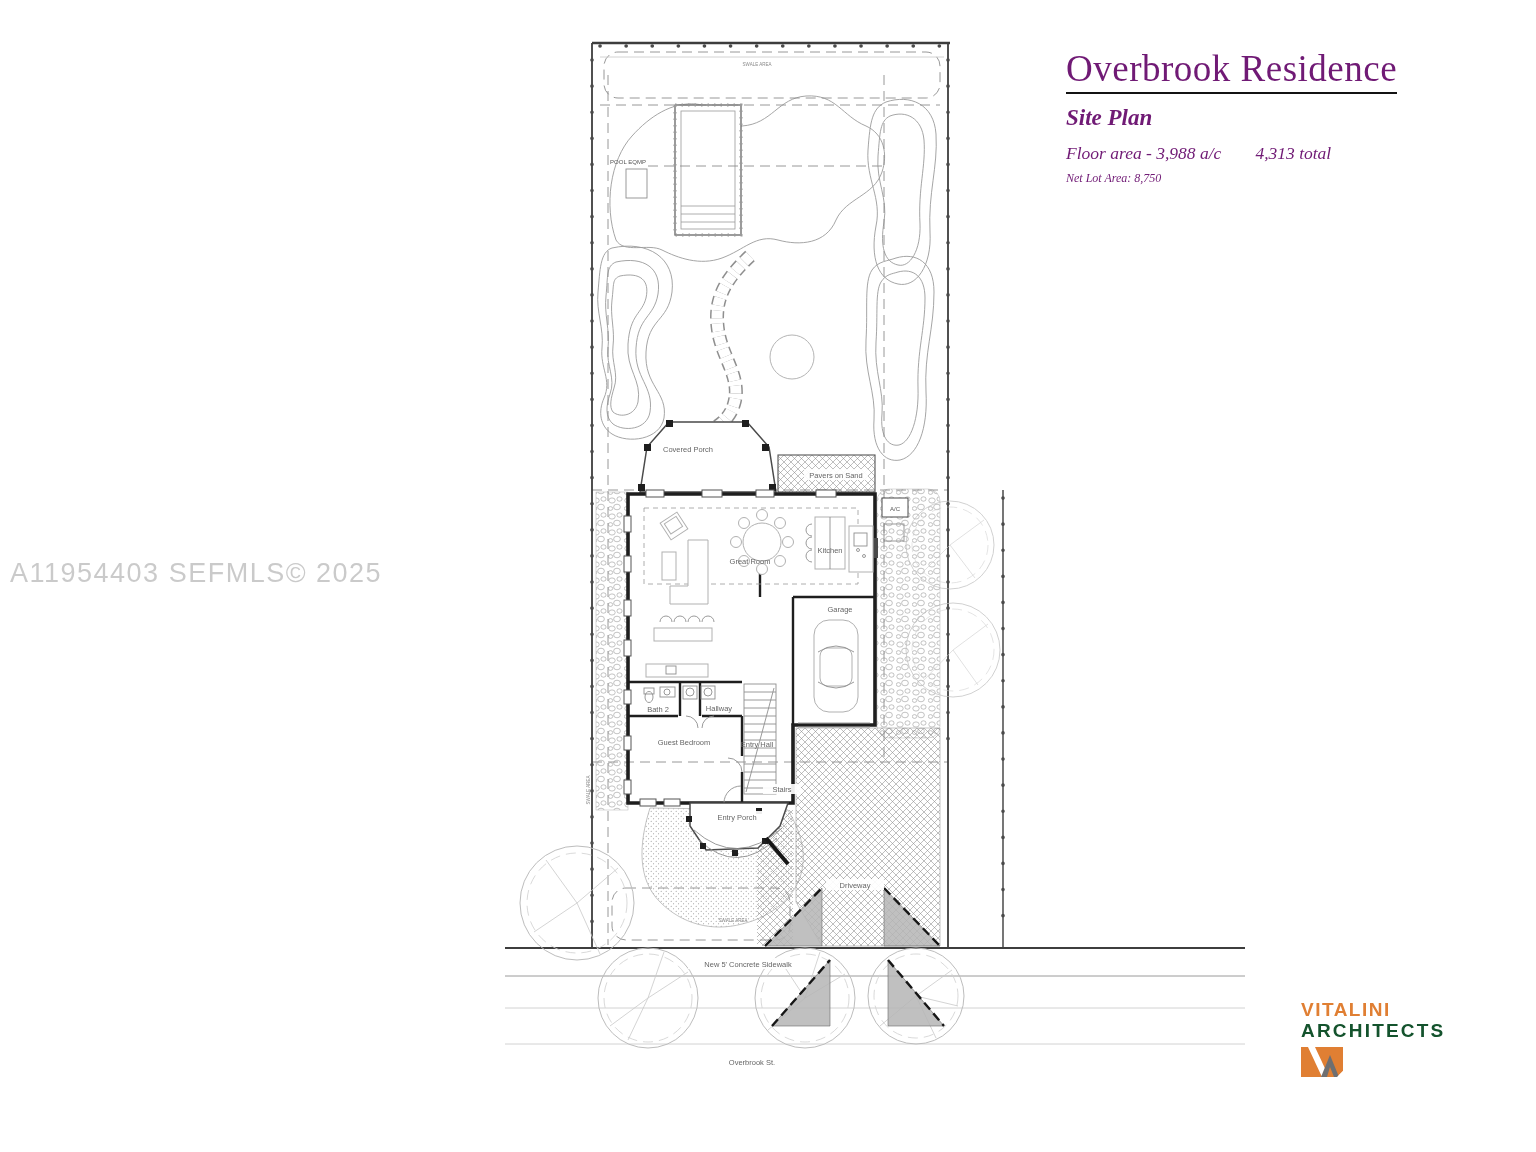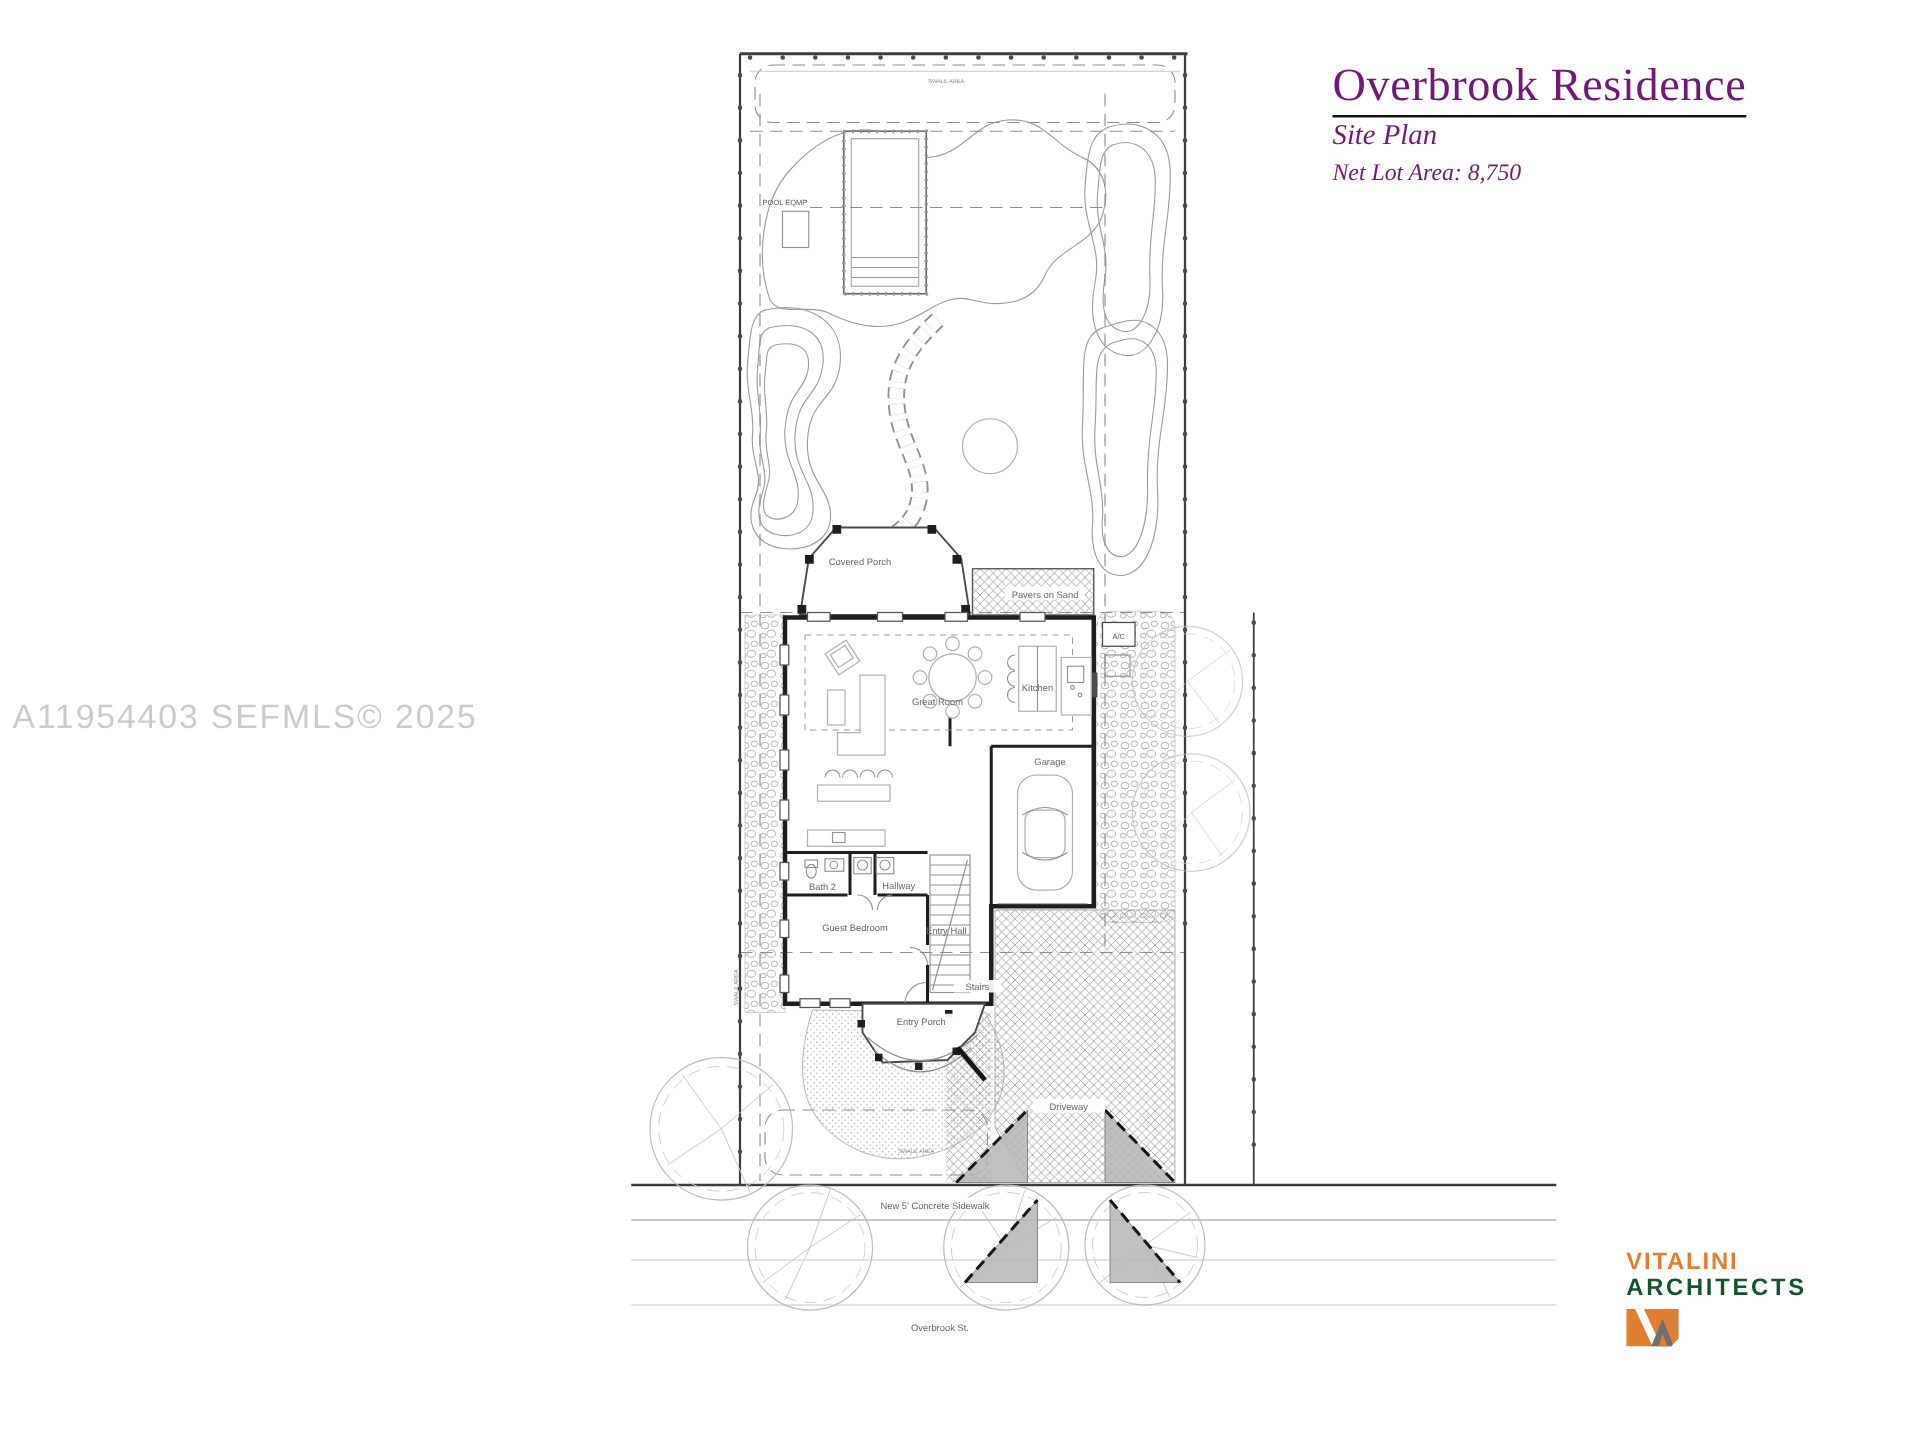--- a/index.html
+++ b/index.html
@@ -14,7 +14,7 @@
   
   .titleblock{position:absolute;left:1066px;top:50px;width:400px;color:#701a75;font-family:"Liberation Serif","DejaVu Serif",serif;}
   .tb-title{font-size:37px;letter-spacing:.5px;border-bottom:2.5px solid #131313;padding-bottom:3px;display:inline-block;line-height:1.05;}
-  .tb-sub{font-size:23px;font-style:italic;font-weight:normal;margin-top:1px;}
+  .tb-sub{font-size:23px;font-style:italic;font-weight:bold;margin-top:11px;}
   .tb-line{font-size:17.5px;font-style:italic;margin-top:12px;}
   .tb-line .right{margin-left:34px;}
   .tb-line2{font-size:19px;font-style:italic;margin-top:7px;}

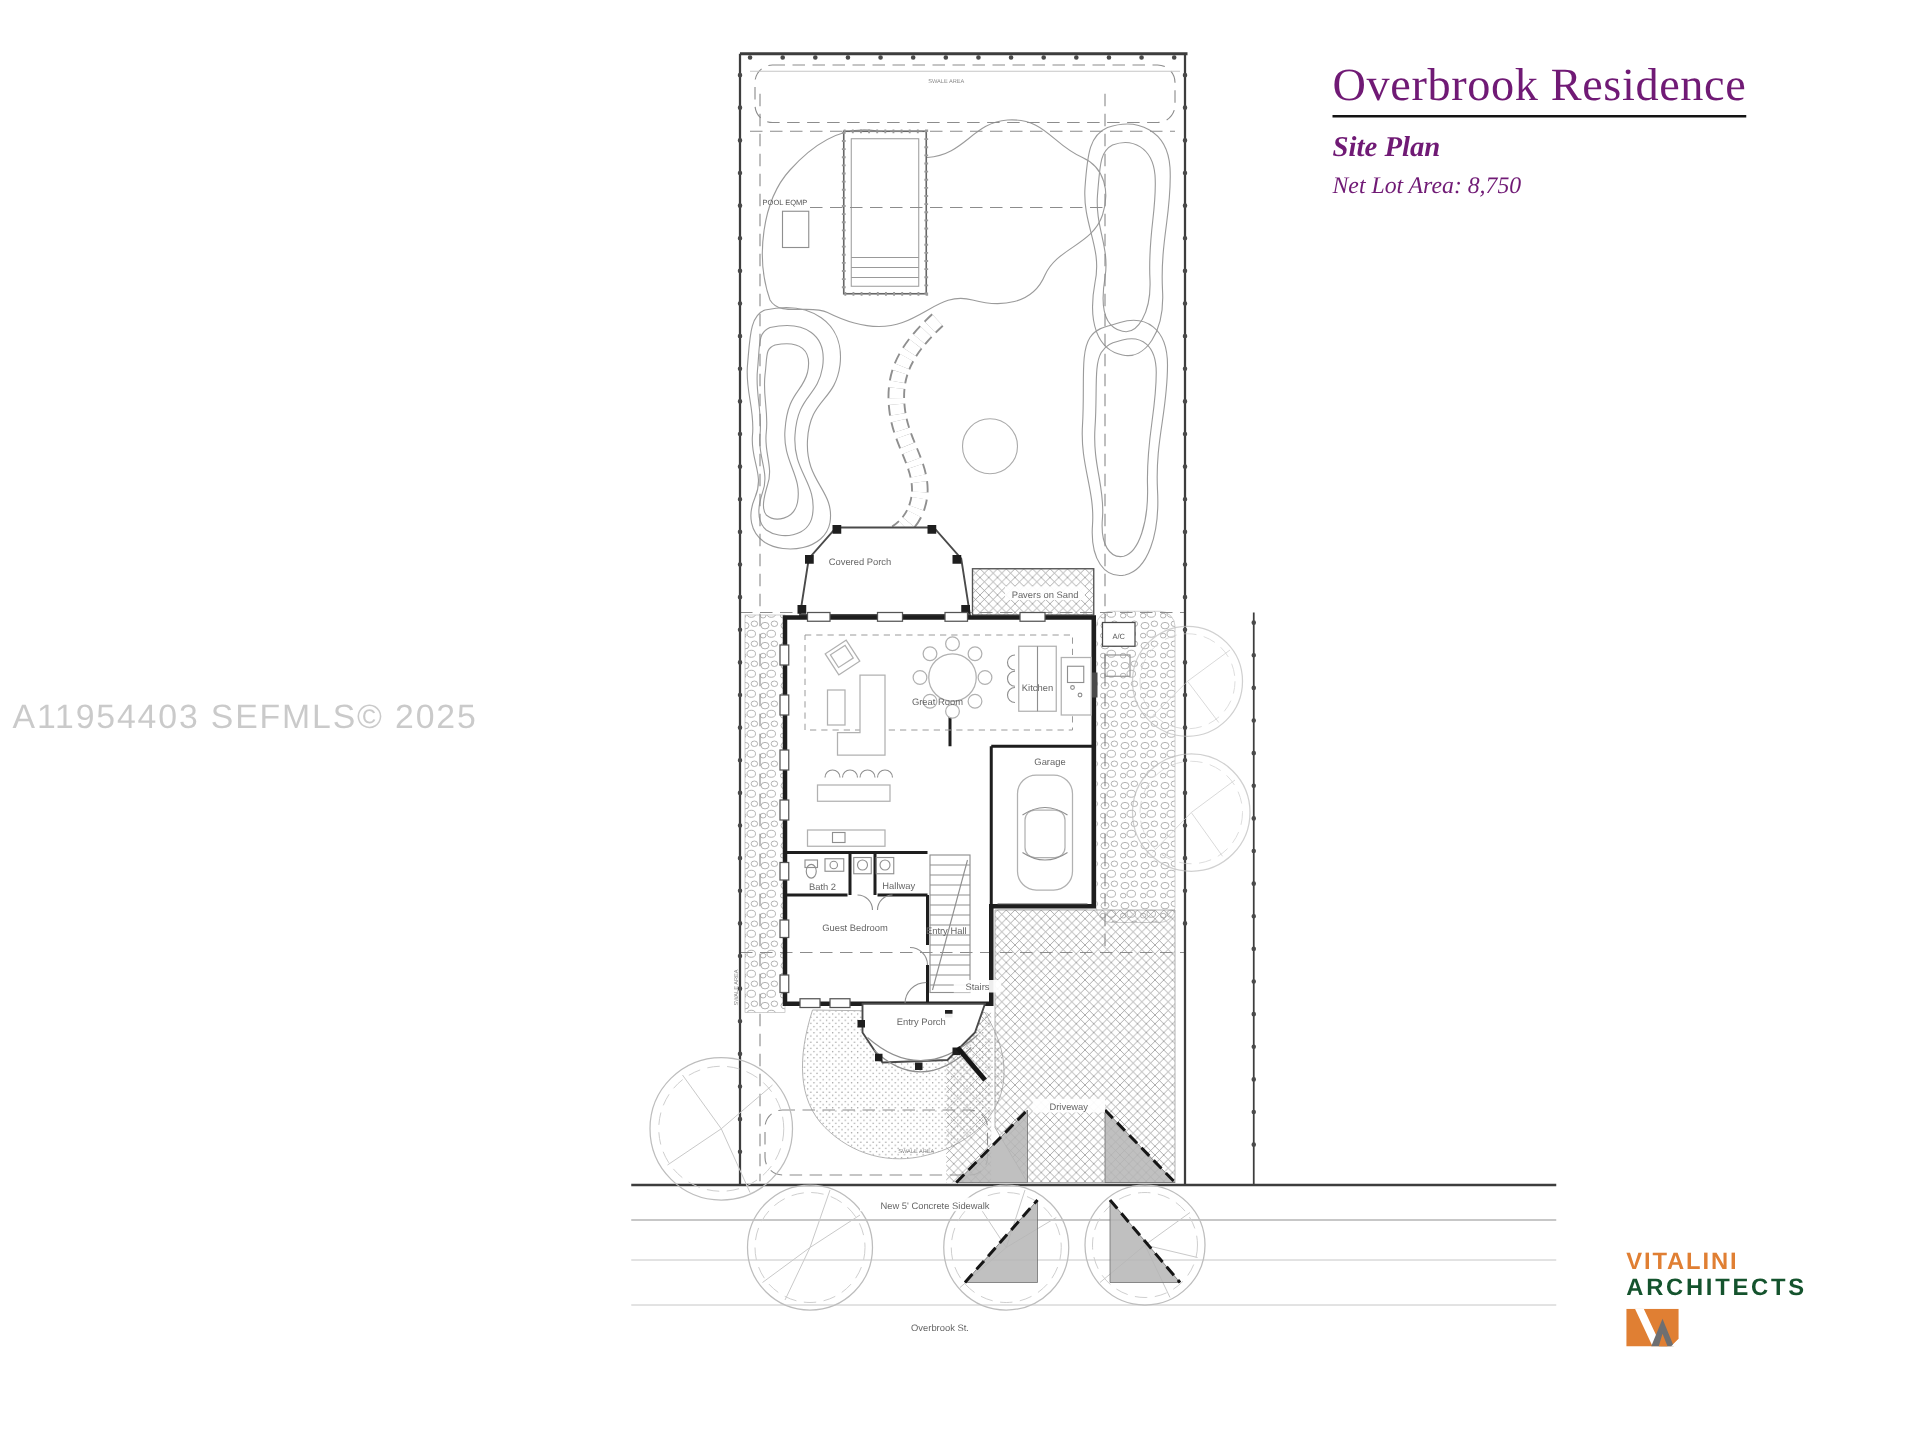--- a/index.html
+++ b/index.html
@@ -331,6 +331,9 @@
 <div class="titleblock">
   <div class="tb-title">Overbrook Residence</div>
   <div class="tb-sub">Site Plan</div>
+  <div class="tb-line">
+    <span>Floor area - 3,988 a/c</span><span class="right">4,313 total</span>
+  </div>
   <div class="tb-line2">Net Lot Area: 8,750</div>
 </div>
 

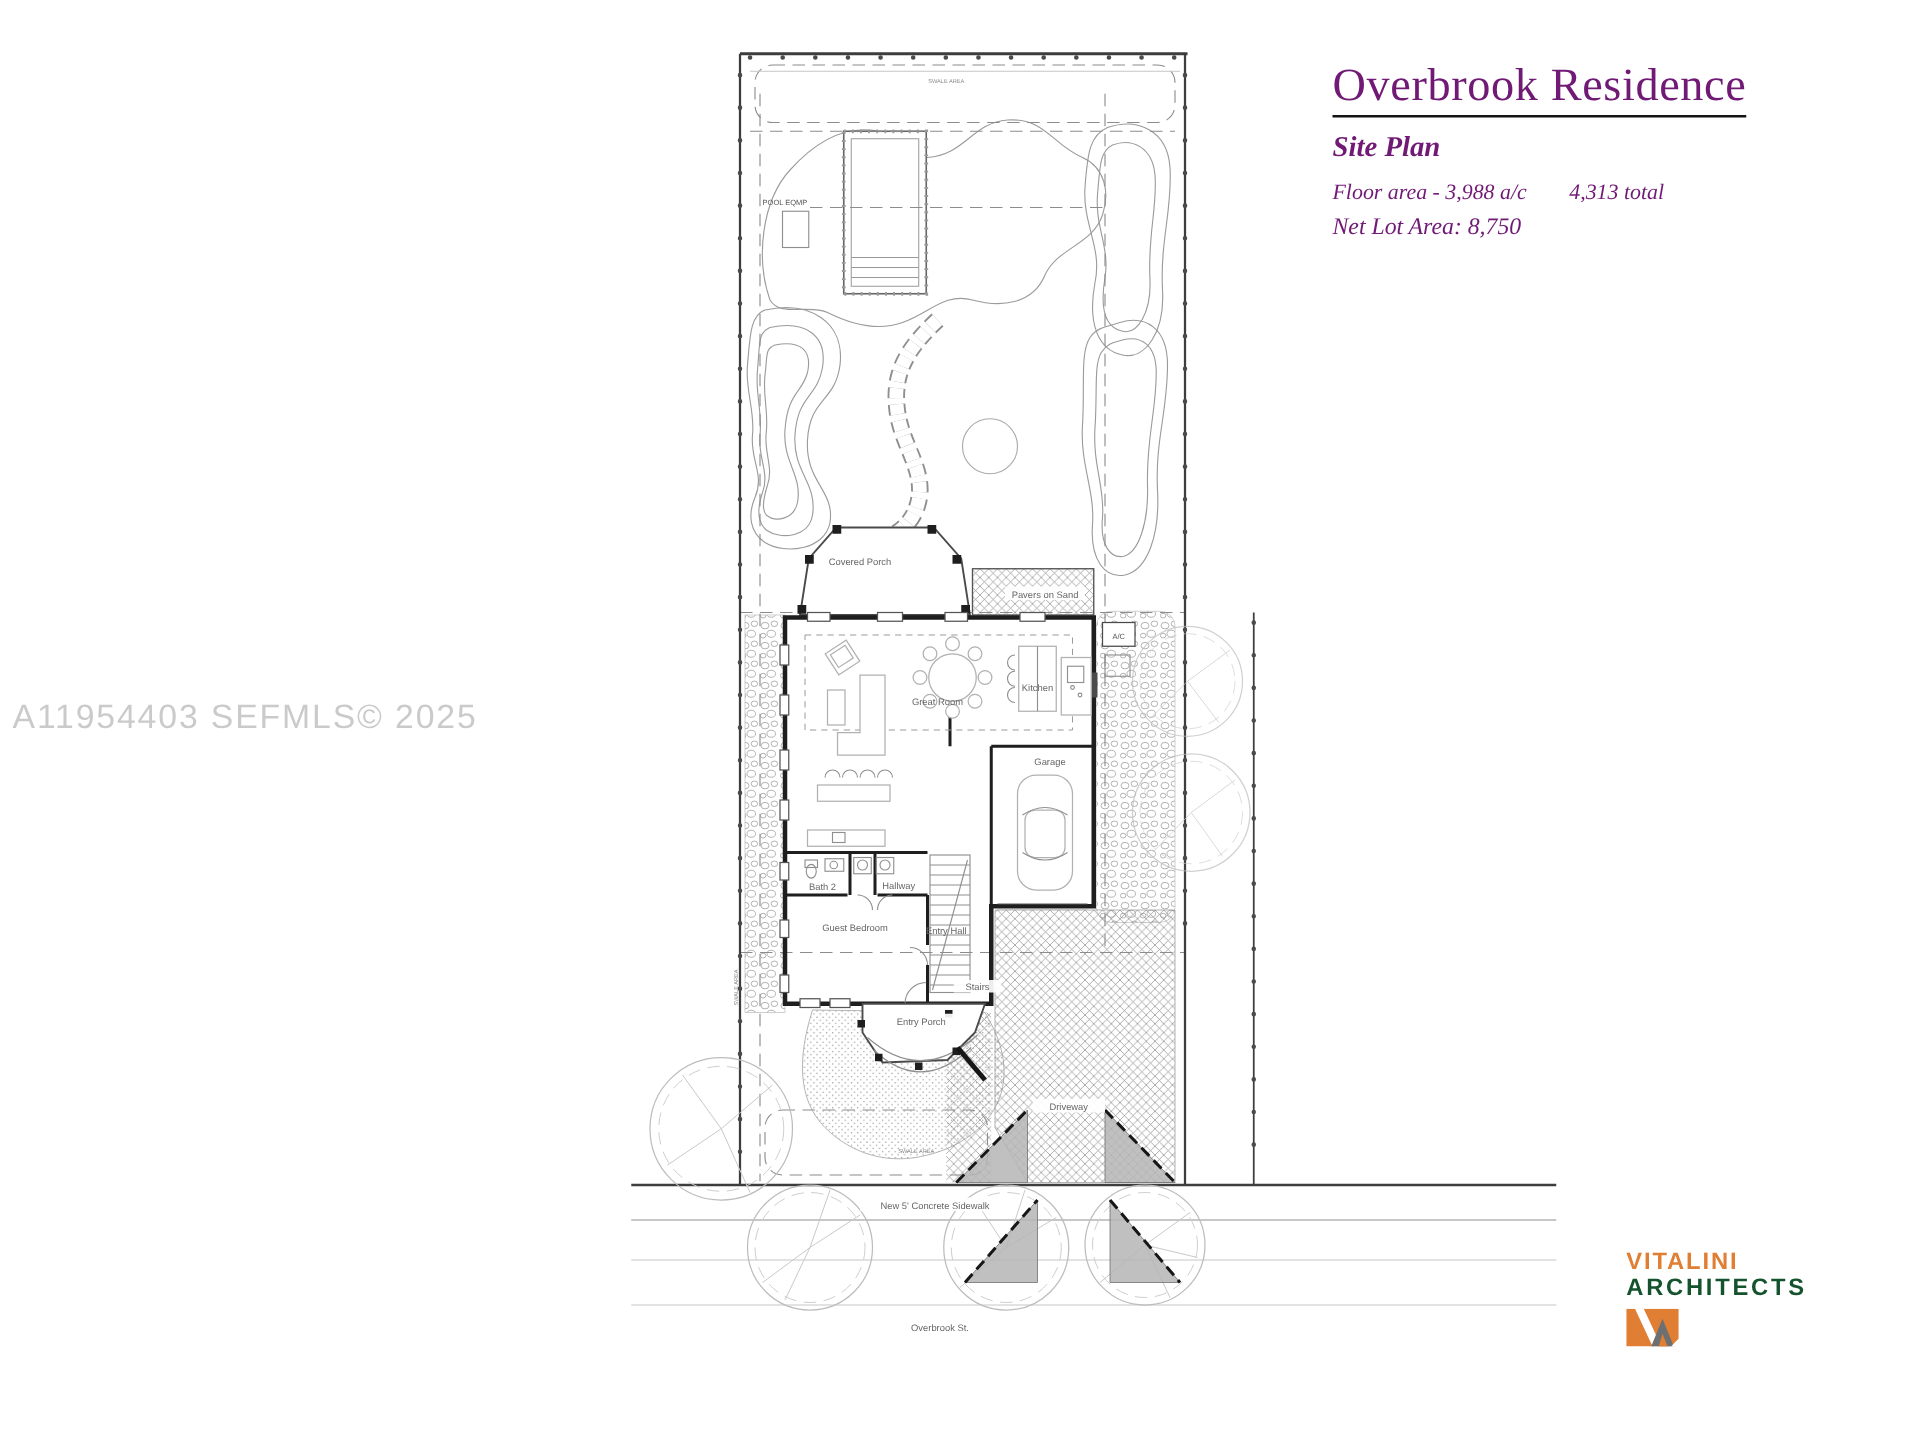--- a/index.html
+++ b/index.html
@@ -17,7 +17,7 @@
   .tb-sub{font-size:23px;font-style:italic;font-weight:bold;margin-top:11px;}
   .tb-line{font-size:17.5px;font-style:italic;margin-top:12px;}
   .tb-line .right{margin-left:34px;}
-  .tb-line2{font-size:19px;font-style:italic;margin-top:7px;}
+  .tb-line2{font-size:12px;font-style:italic;margin-top:7px;}
 
   
   .logo{position:absolute;left:1301px;top:1000px;}

